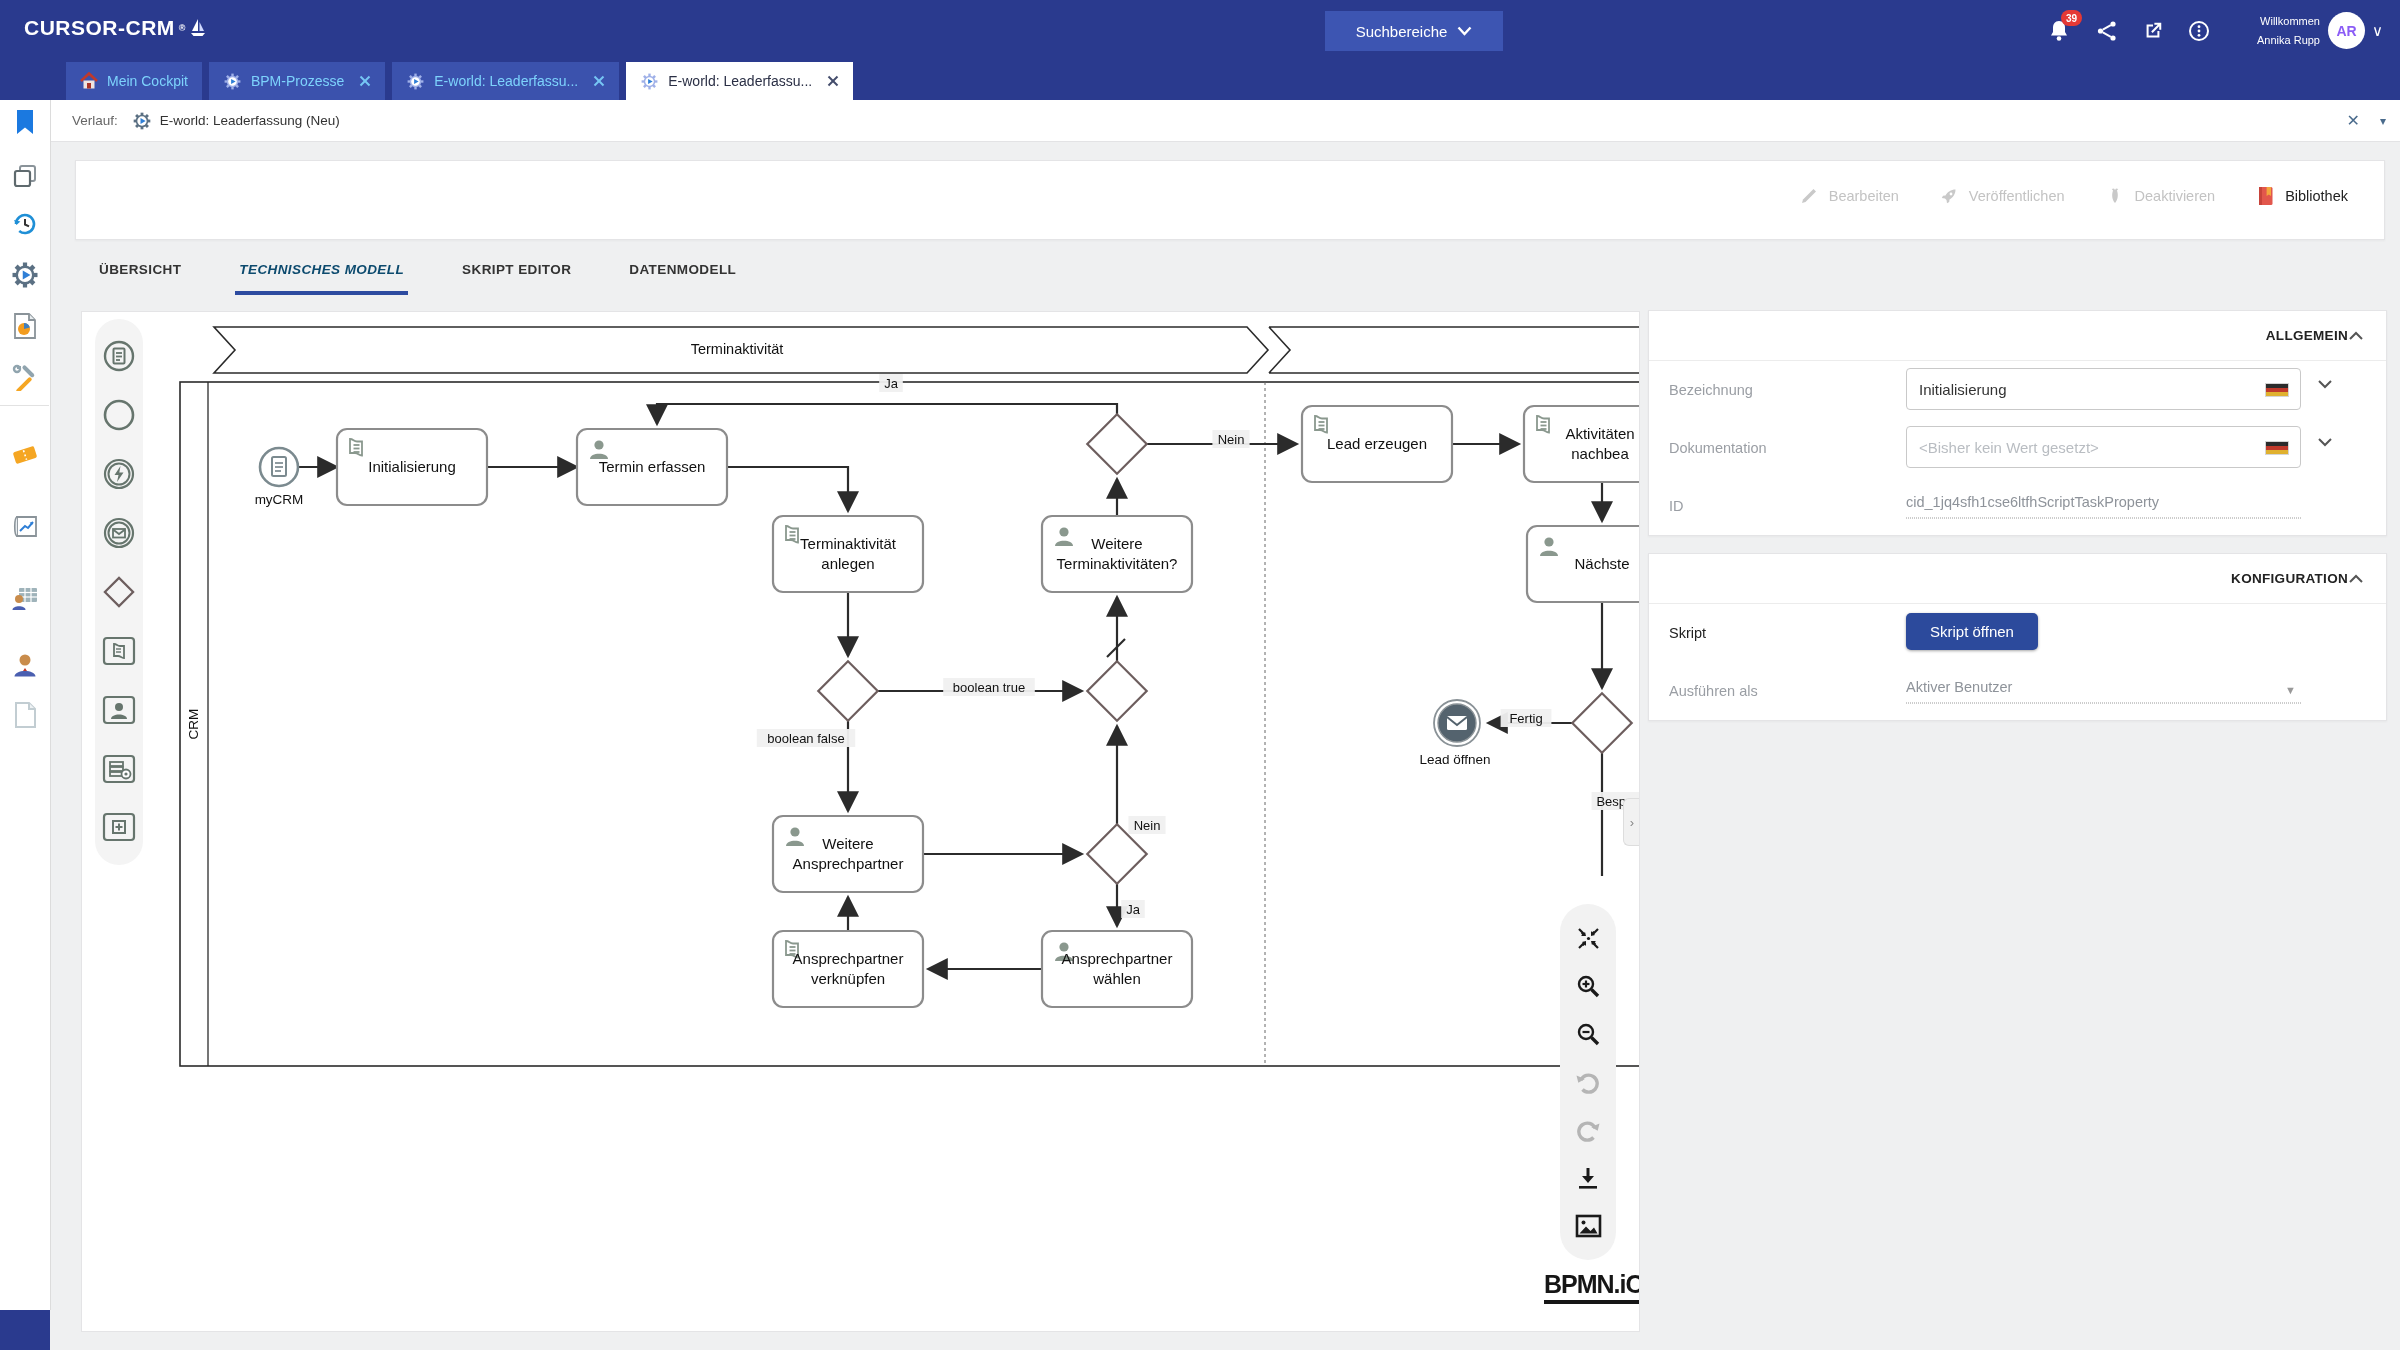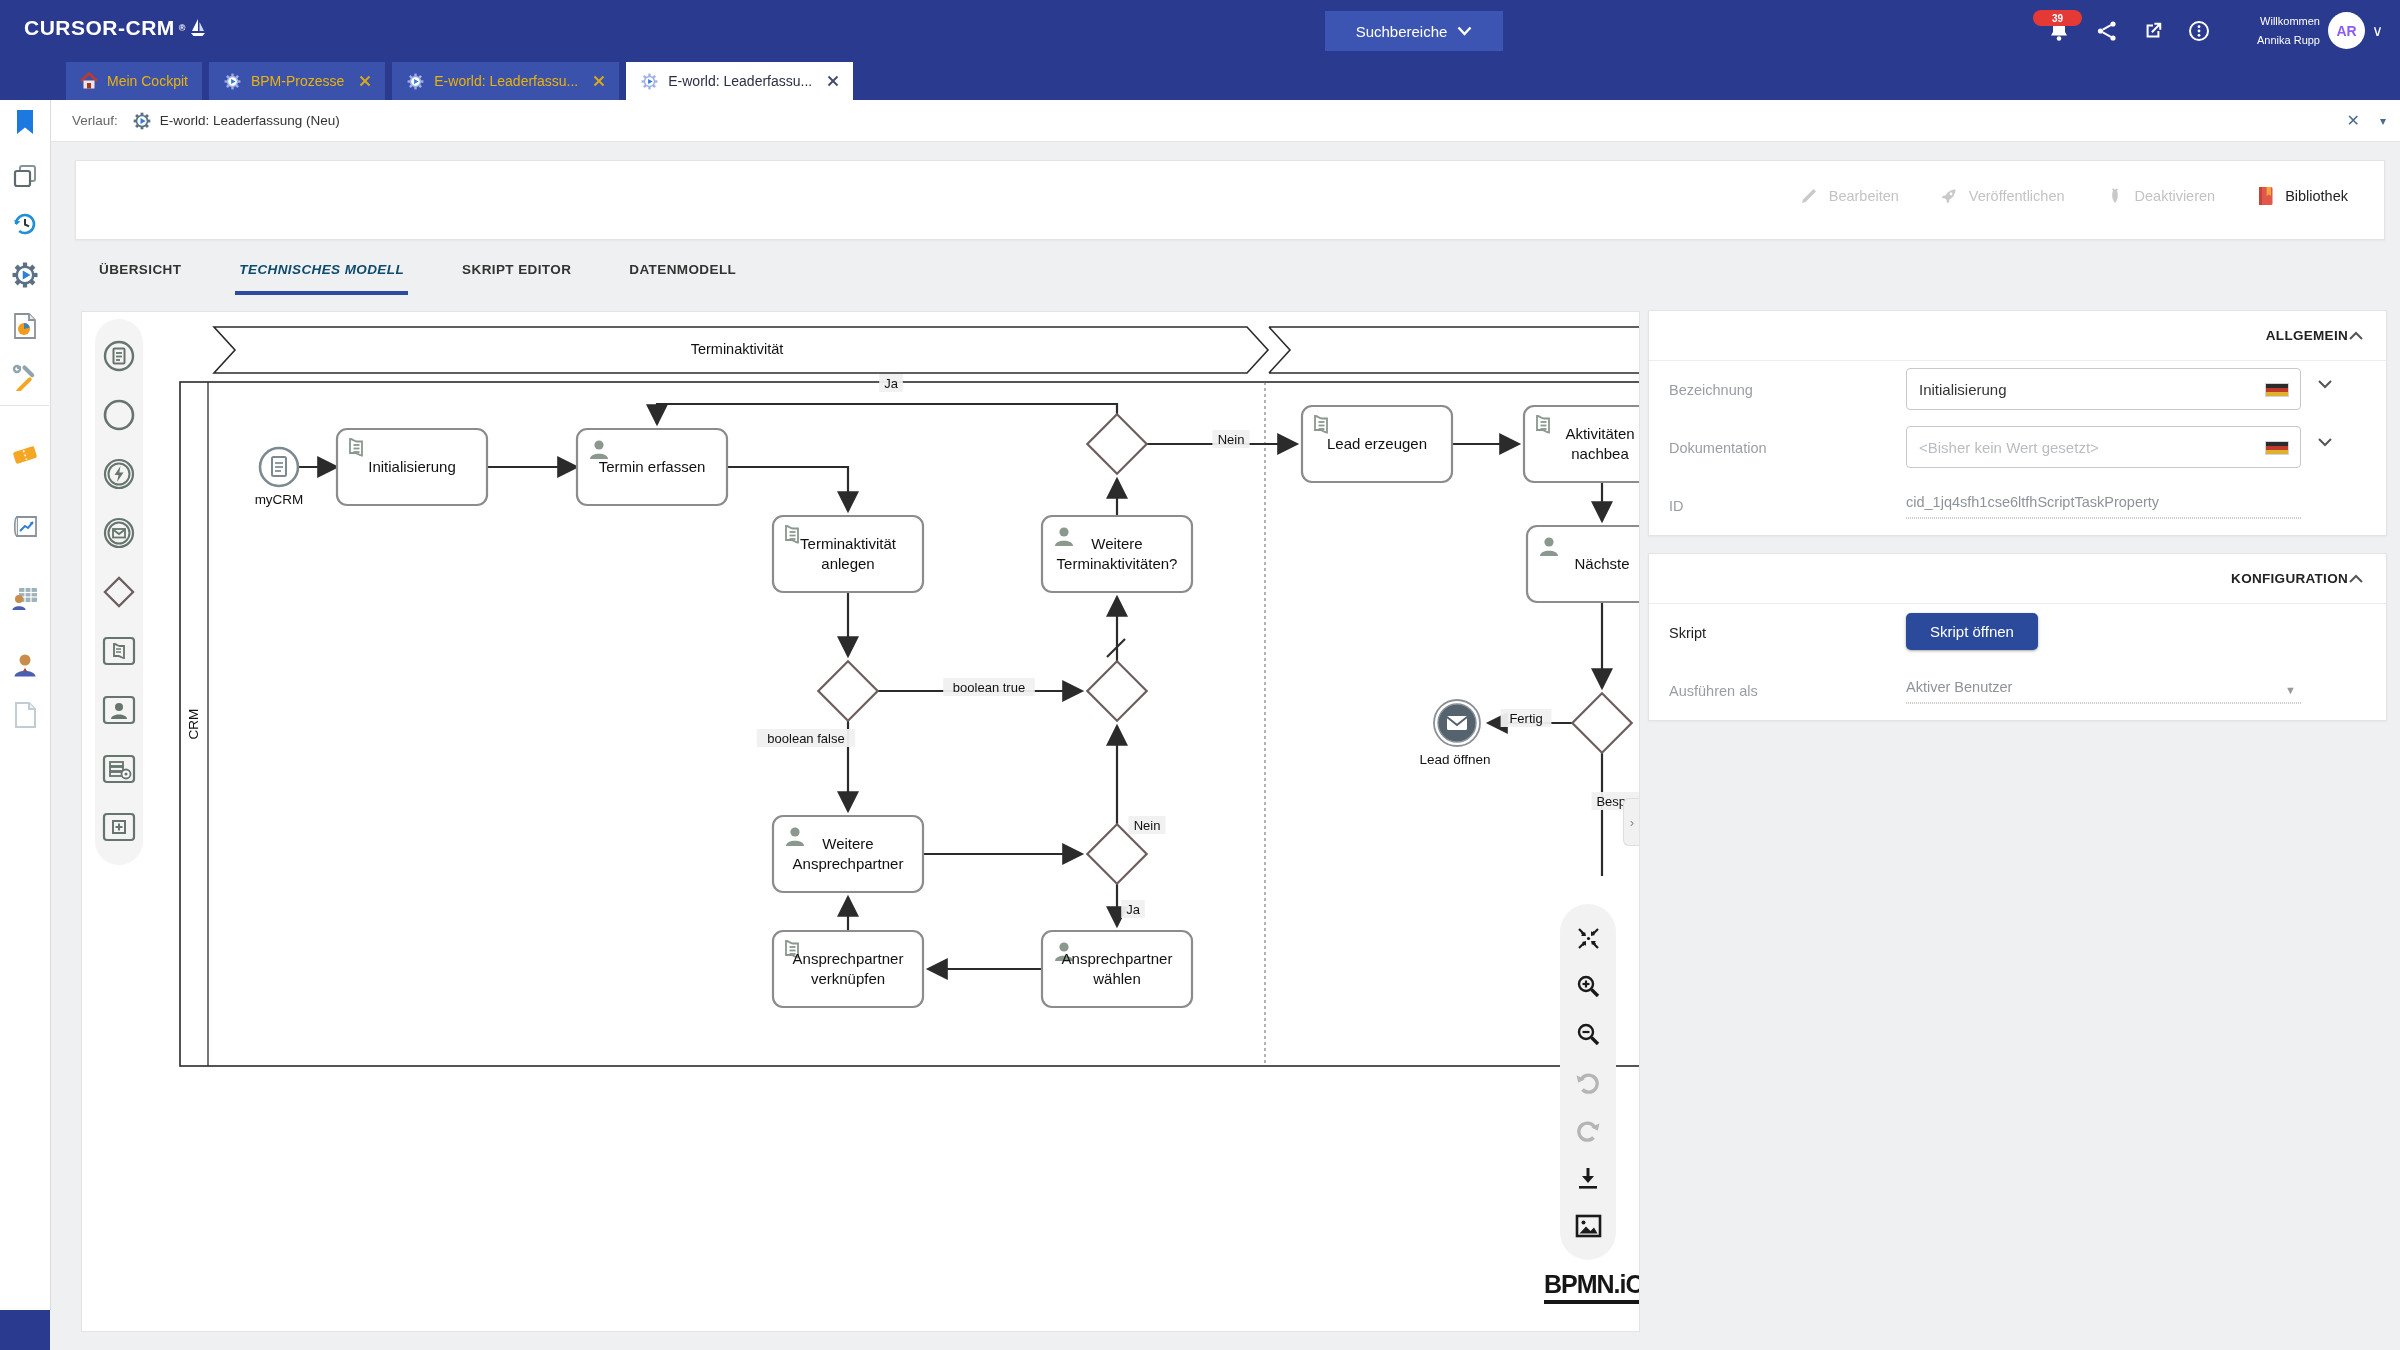--- a/index.html
+++ b/index.html
@@ -15,7 +15,7 @@
   .searchbox input::placeholder{color:#e8ebff;}
   .scopebtn{left:1325px;top:11px;width:178px;height:40px;background:#3d55b2;color:#fff;font-size:15px;display:flex;align-items:center;justify-content:center;gap:10px;cursor:pointer;}
   .tb-ic{top:14px;width:34px;height:34px;display:flex;align-items:center;justify-content:center;cursor:pointer;}
-  .badge{position:absolute;top:-4px;right:-6px;background:#e53935;color:#fff;border-radius:9px;min-width:17px;height:16px;font-size:10px;display:flex;align-items:center;justify-content:center;font-weight:bold;padding:0 16px;}
+  .badge{position:absolute;top:-4px;right:-6px;background:#e53935;color:#fff;border-radius:9px;min-width:17px;height:16px;font-size:10px;display:flex;align-items:center;justify-content:center;font-weight:bold;padding:0 2px;}
   .welcome{left:2216px;top:12px;width:104px;color:#fff;font-size:11px;text-align:right;line-height:19px;}
   .avatar{left:2328px;top:12px;width:37px;height:37px;border-radius:50%;background:#fff;color:#8b5cf6;font-weight:bold;font-size:14px;display:flex;align-items:center;justify-content:center;cursor:pointer;}
   .usr-caret{left:2372px;top:22px;color:#fff;font-size:15px;cursor:pointer;}

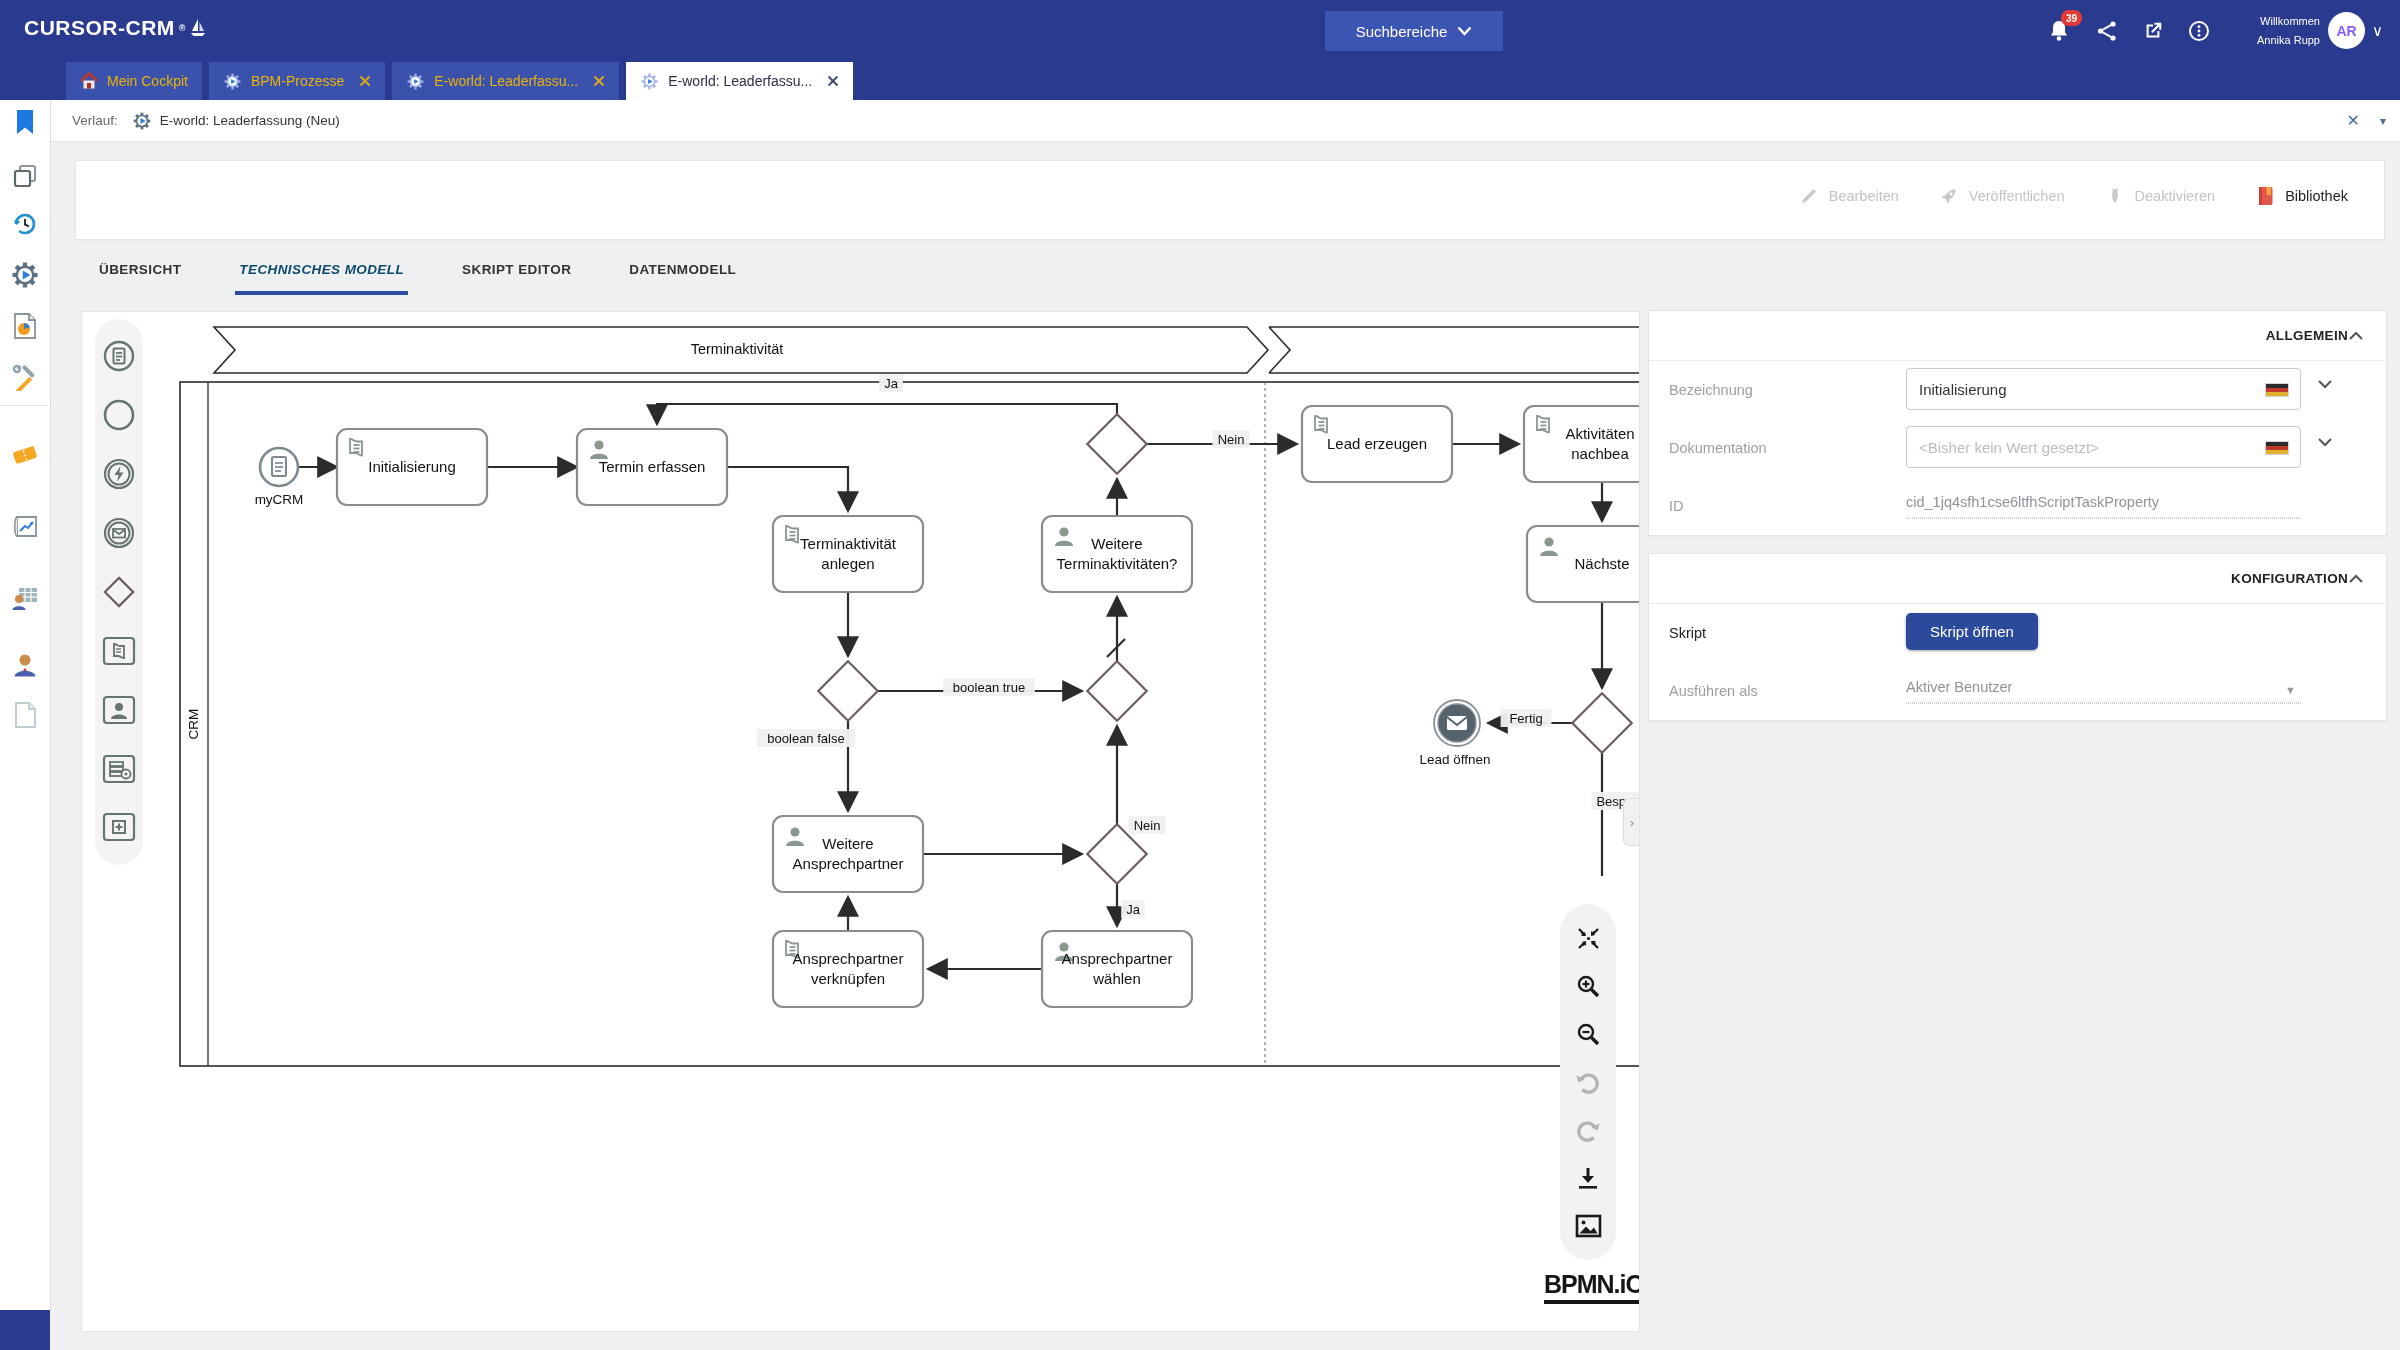--- a/index.html
+++ b/index.html
@@ -21,7 +21,7 @@
   .usr-caret{left:2372px;top:22px;color:#fff;font-size:15px;cursor:pointer;}
   
   .tabs{left:66px;top:62px;height:38px;display:flex;gap:7px;}
-  .tab{height:38px;background:#3b52ad;color:#eab308;display:flex;align-items:center;gap:9px;padding:0 14px;font-size:14px;cursor:pointer;white-space:nowrap;}
+  .tab{height:38px;background:#3b52ad;color:#7dd3fc;display:flex;align-items:center;gap:9px;padding:0 14px;font-size:14px;cursor:pointer;white-space:nowrap;}
   .tab.active{background:#fff;color:#2a2f45;}
   .tab .x{font-size:13px;opacity:.9;margin-left:6px;cursor:pointer;}
   .tab.active .x{color:#30395c;}

